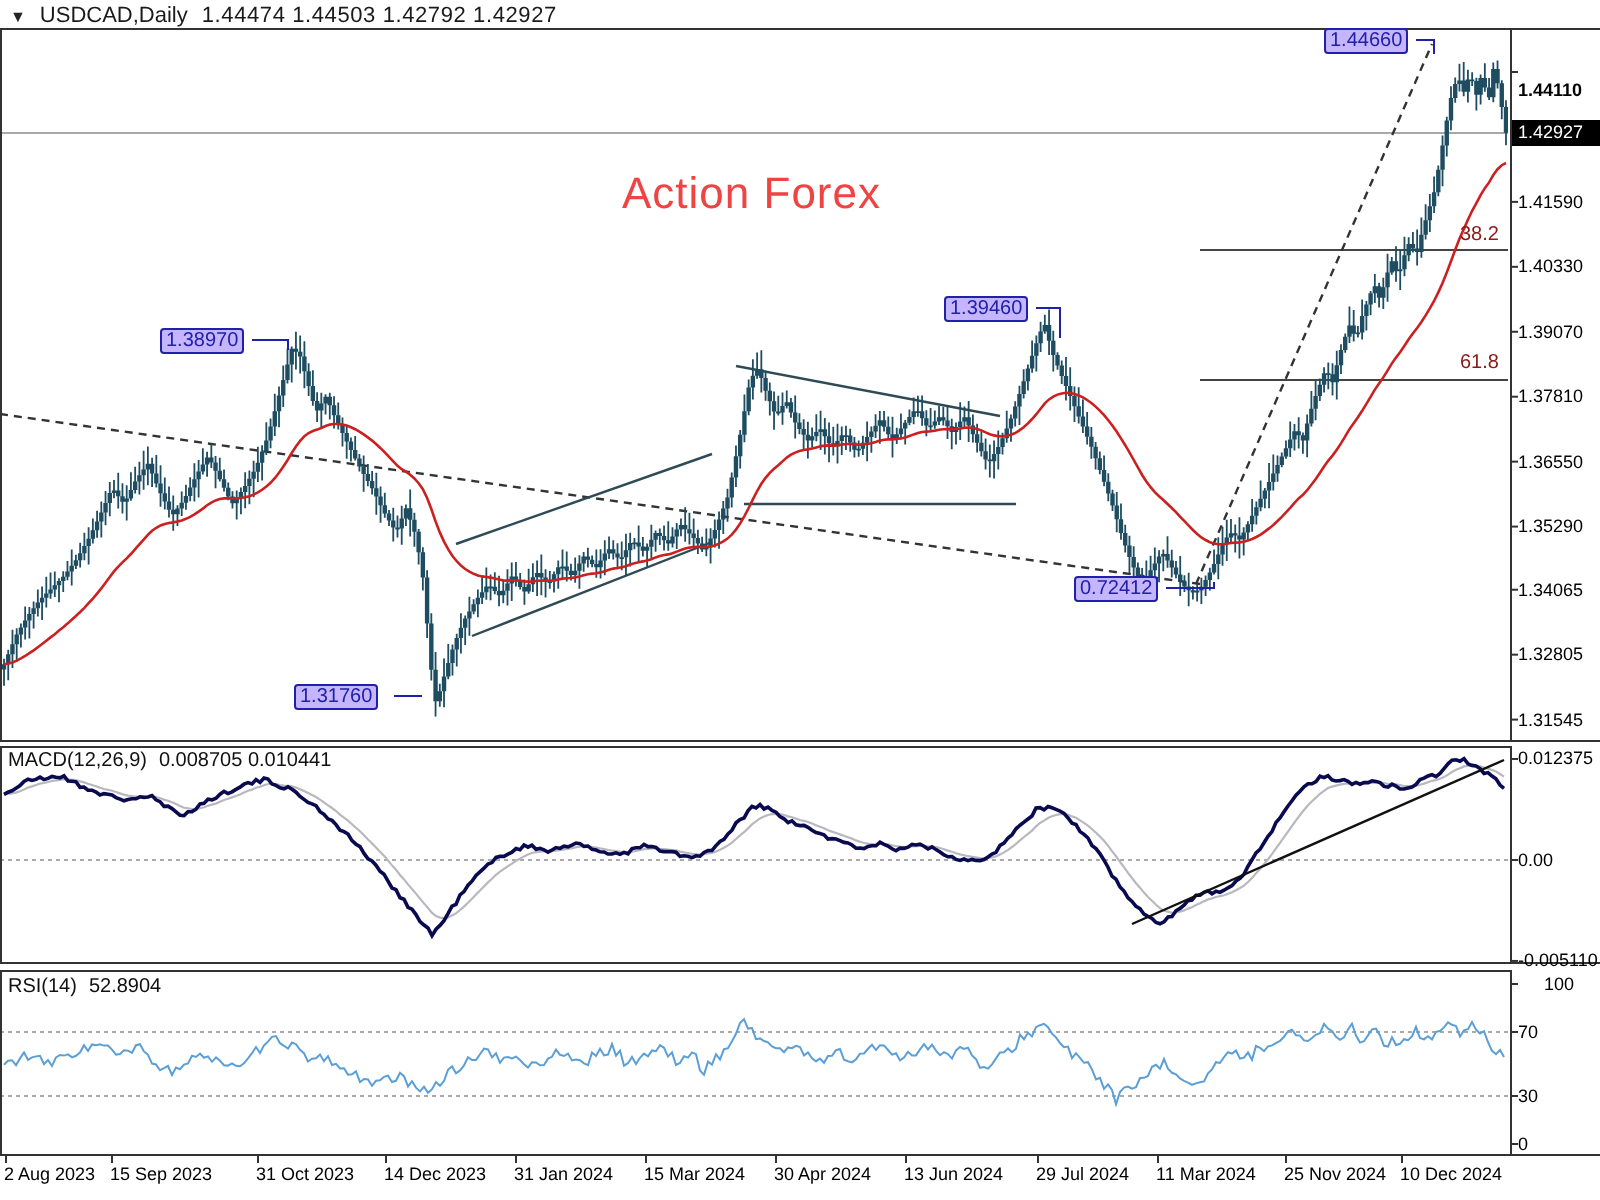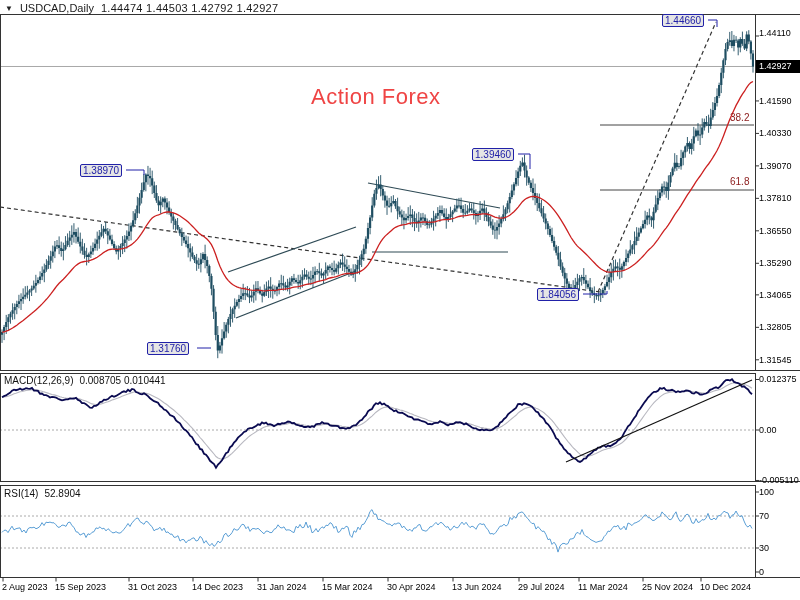--- a/index.html
+++ b/index.html
@@ -20,7 +20,7 @@
             color:#fff;font-size:9px;line-height:13px;padding-left:3px;z-index:5;}
   .axlabel{position:absolute;left:759px;font-size:9px;line-height:10px;color:#000;white-space:nowrap;}
   .datelabel{position:absolute;top:582px;font-size:9px;color:#000;white-space:nowrap;}
-  .callout{position:absolute;font-size:10px;line-height:11px;color:#2121a8;background:#e5e5e5;
+  .callout{position:absolute;font-size:10px;line-height:11px;color:#2121a8;background:#c4b5fd;
            border:1px solid #2121a8;border-radius:2px;padding:0 2px;white-space:nowrap;}
   .fiblabel{position:absolute;font-size:10px;color:#8b1a1a;}
 </style>

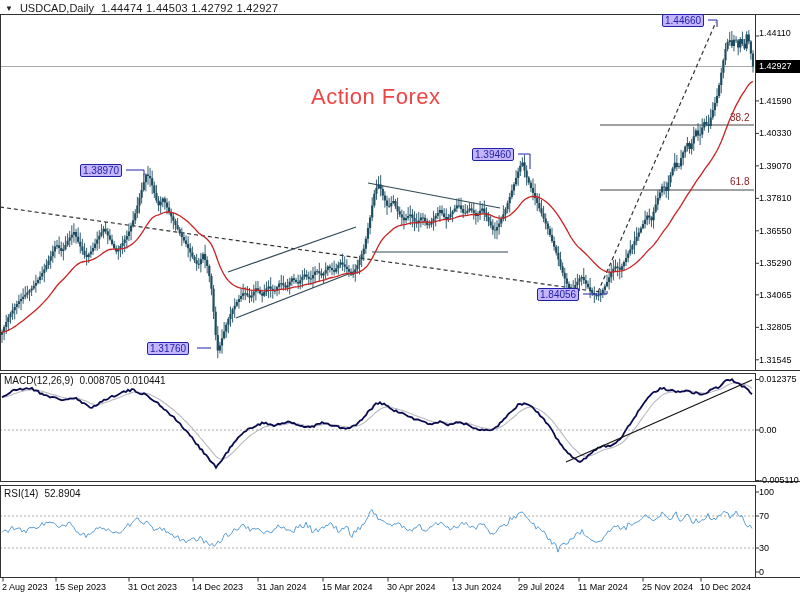--- a/index.html
+++ b/index.html
@@ -126,7 +126,7 @@
   <div class="pricetag">1.42927</div>
 
   <div id="overlays">
-      <div class="axlabel" style="top: 28px;">1.44110</div>
+      <div class="axlabel" style="top: 40px; font-weight: bold;">1.44110</div>
       <div class="axlabel" style="top: 95.9404px;">1.41590</div>
       <div class="axlabel" style="top: 128.411px;">1.40330</div>
       <div class="axlabel" style="top: 160.881px;">1.39070</div>

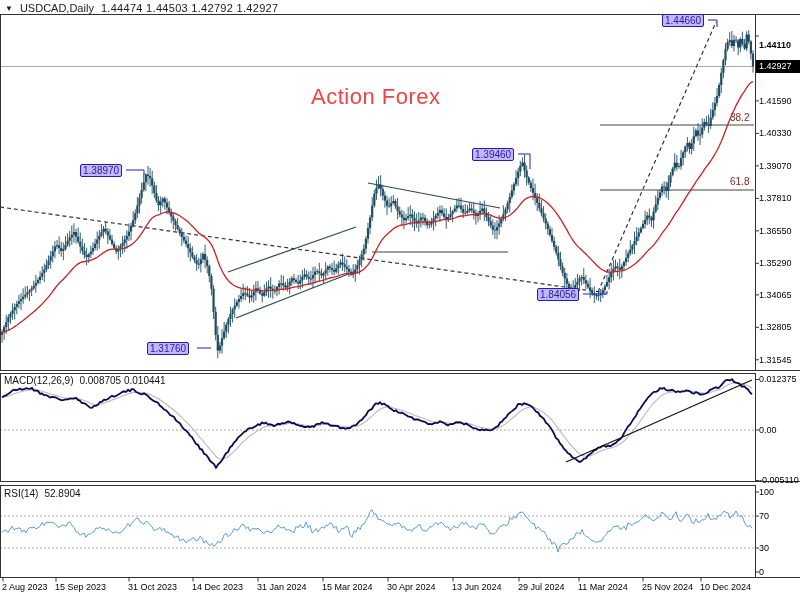--- a/index.html
+++ b/index.html
@@ -158,7 +158,7 @@
       <div class="callout" style="left: 80px; top: 164px;">1.38970</div>
       <div class="callout" style="left: 147px; top: 342px;">1.31760</div>
       <div class="callout" style="left: 472px; top: 148px;">1.39460</div>
-      <div class="callout" style="left: 537px; top: 288px;">1.84056</div>
+      <div class="callout" style="left: 537px; top: 288px;">0.72412</div>
       <div class="callout" style="left: 662px; top: 14px;">1.44660</div>
       <div class="fiblabel" style="left: 730px; top: 112px;">38.2</div>
       <div class="fiblabel" style="left: 730px; top: 176px;">61.8</div>

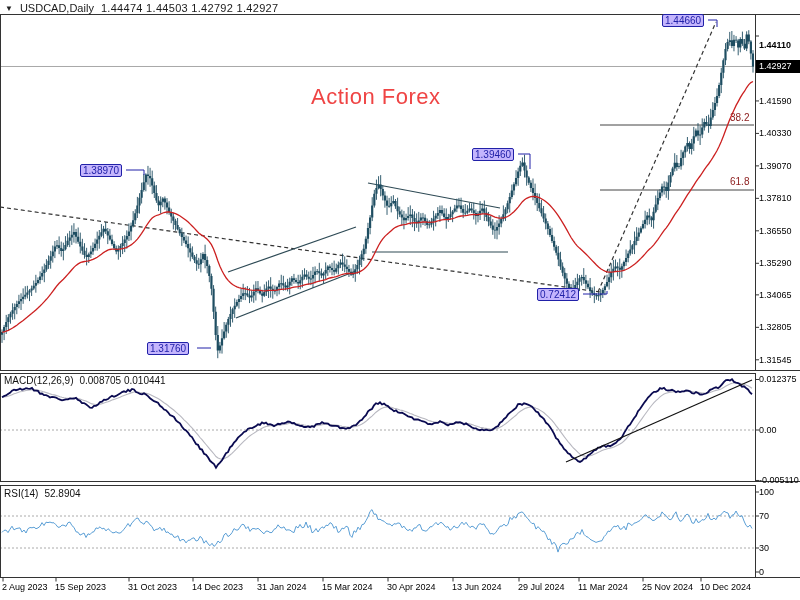--- a/index.html
+++ b/index.html
@@ -139,7 +139,7 @@
       <div class="axlabel" style="top: 374.485px;">0.012375</div>
       <div class="axlabel" style="top: 425px;">0.00</div>
       <div class="axlabel" style="top: 475.482px;">-0.005110</div>
-      <div class="axlabel" style="top: 487px;">100</div>
+      <div class="axlabel" style="top: 487px; margin-left: 13px;">100</div>
       <div class="axlabel" style="top: 511px;">70</div>
       <div class="axlabel" style="top: 543px;">30</div>
       <div class="axlabel" style="top: 567px;">0</div>

